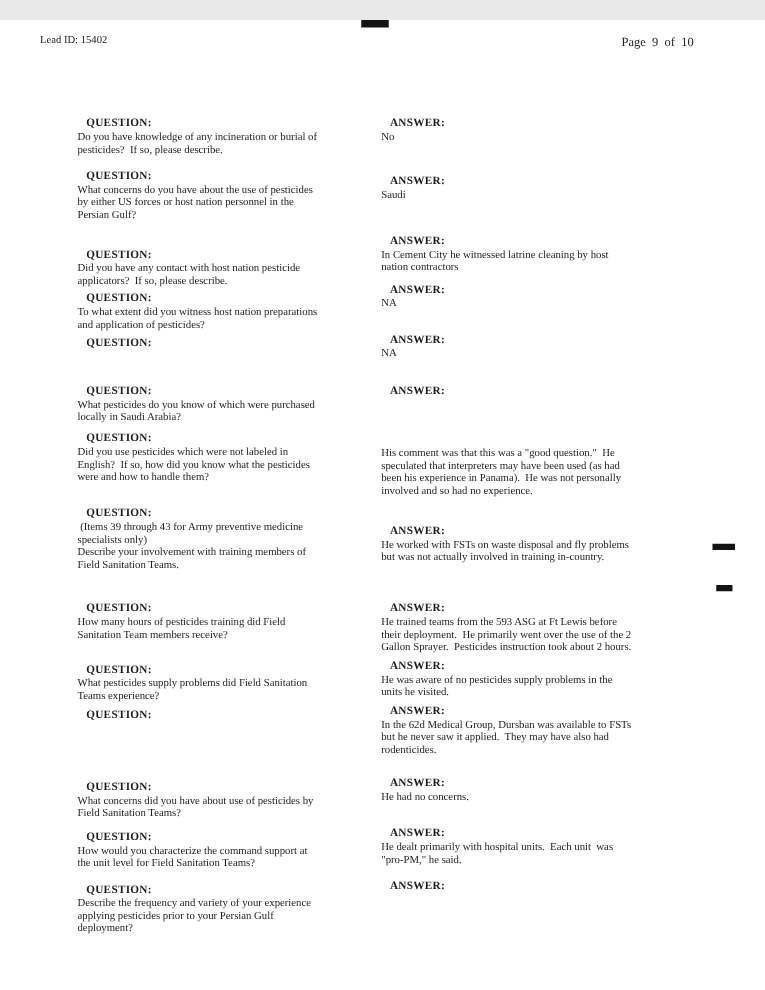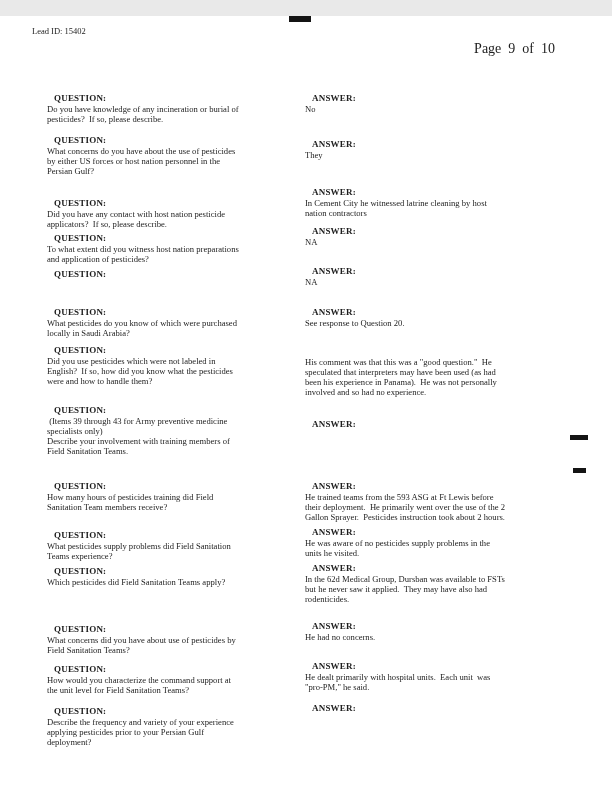--- a/index.html
+++ b/index.html
@@ -18,8 +18,8 @@
     font-size:8.5px; white-space:pre;
   }
   .hdr-right {
-    position:absolute; right:57px; top:25px;
-    font-size:14px; white-space:pre;
+    position:absolute; right:57px; top:13px;
+    font-size:10px; white-space:pre;
   }
   .row { position:absolute; left:47px; width:545px; }
   .qcell { position:absolute; left:0; top:0; width:250px; }

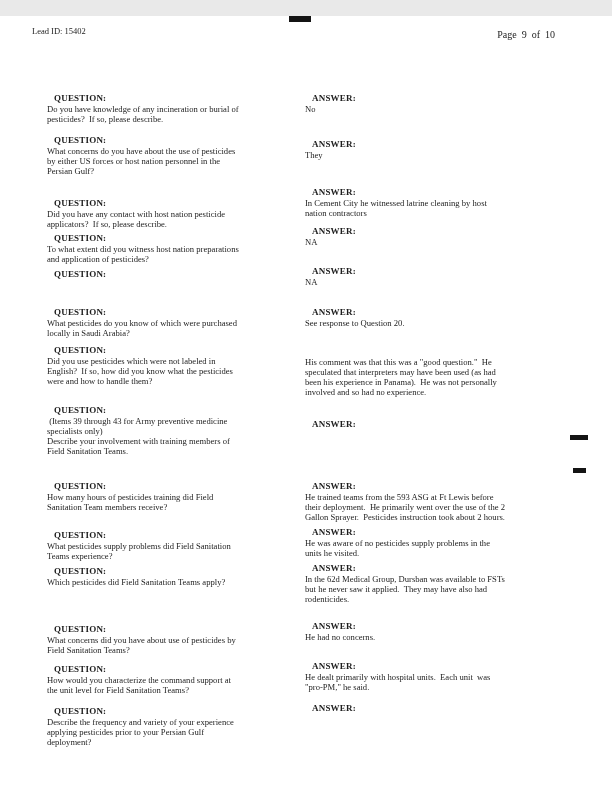--- a/index.html
+++ b/index.html
@@ -22,7 +22,7 @@
     font-size:10px; white-space:pre;
   }
   .row { position:absolute; left:47px; width:545px; }
-  .qcell { position:absolute; left:0; top:0; width:250px; }
+  .qcell { position:absolute; left:15px; top:0; width:250px; }
   .acell { position:absolute; left:258px; width:295px; }
   .lbl {
     font-weight:bold; font-size:9px; line-height:12px;

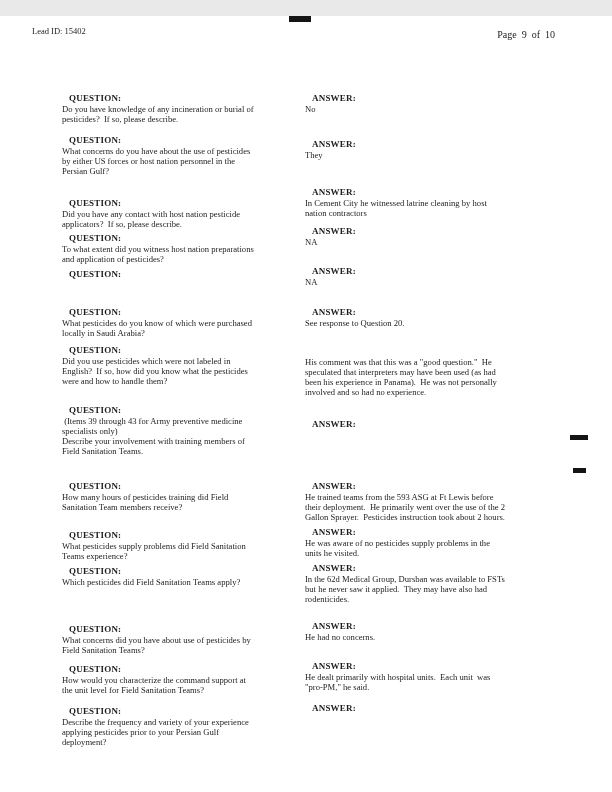--- a/index.html
+++ b/index.html
@@ -69,7 +69,7 @@
     </div>
     <div class="acell" style="top:4px">
       <div class="lbl">ANSWER:</div>
-      <div class="txt">They</div>
+      <div class="txt">Saudi</div>
     </div>
   </div>
 

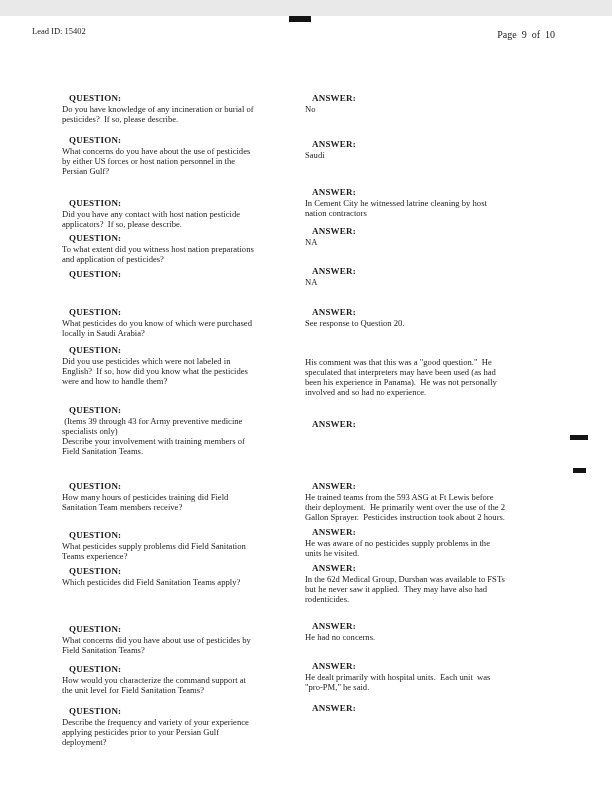--- a/index.html
+++ b/index.html
@@ -116,7 +116,6 @@
     </div>
     <div class="acell" style="top:0px">
       <div class="lbl">ANSWER:</div>
-      <div class="txt">See response to Question 20.</div>
     </div>
   </div>
 

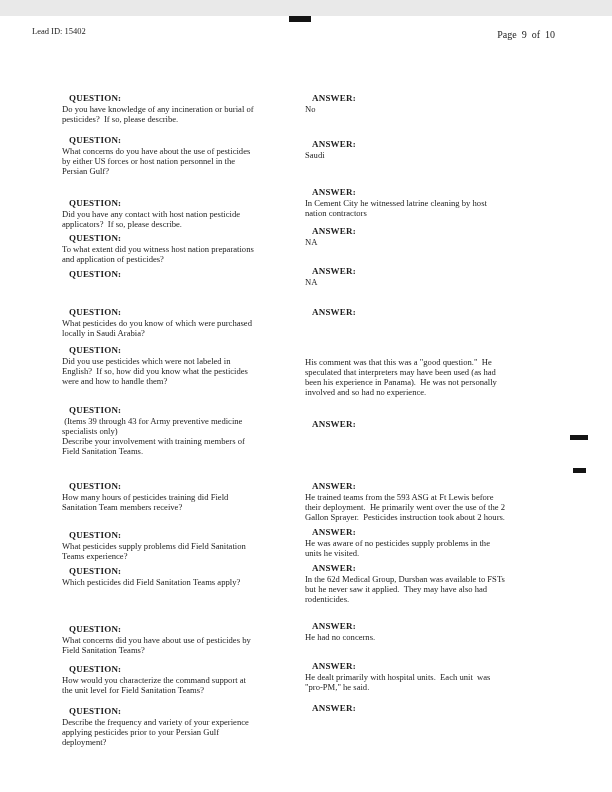--- a/index.html
+++ b/index.html
@@ -144,6 +144,8 @@
     </div>
     <div class="acell" style="top:14px">
       <div class="lbl">ANSWER:</div>
+      <div class="txt">He worked with FSTs on waste disposal and fly problems
+but was not actually involved in training in-country.</div>
     </div>
   </div>
 

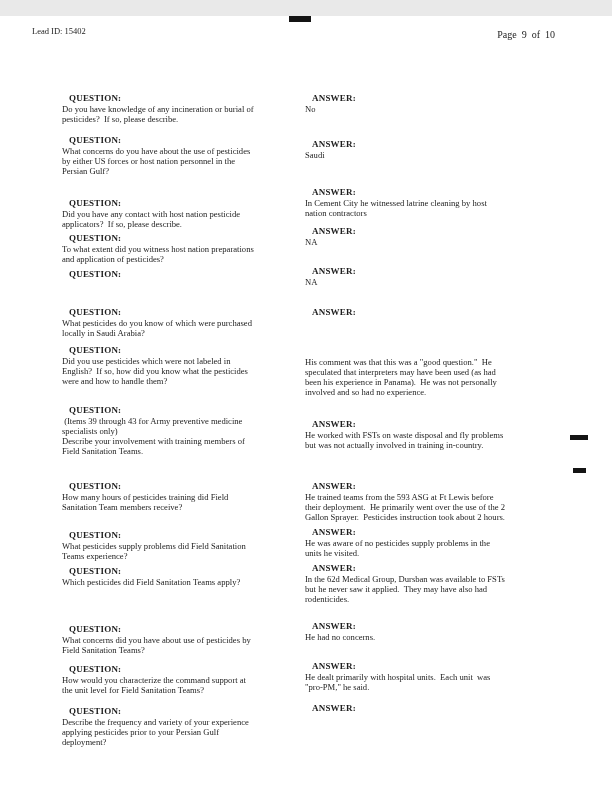--- a/index.html
+++ b/index.html
@@ -179,7 +179,6 @@
   <div class="row" style="top:549px">
     <div class="qcell">
       <div class="lbl">QUESTION:</div>
-      <div class="txt">Which pesticides did Field Sanitation Teams apply?</div>
     </div>
     <div class="acell" style="top:-3px">
       <div class="lbl">ANSWER:</div>

